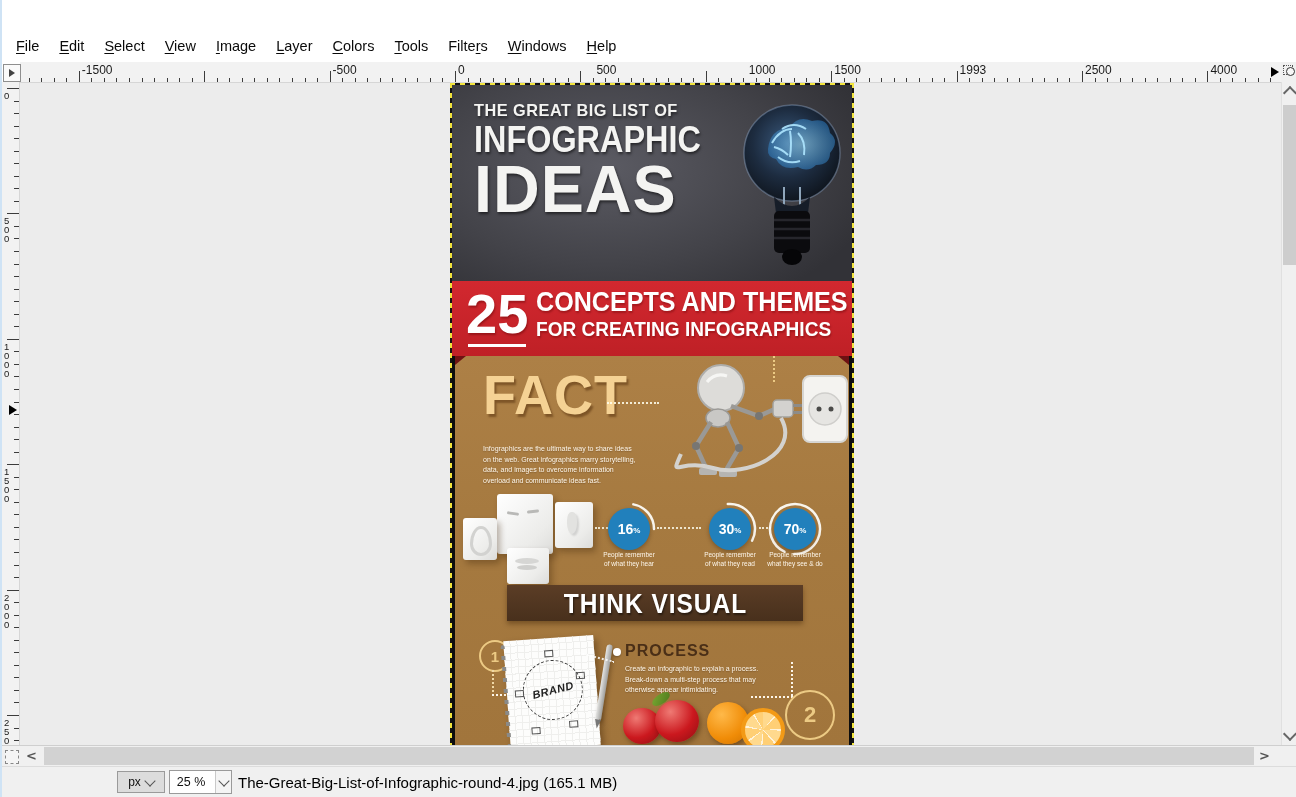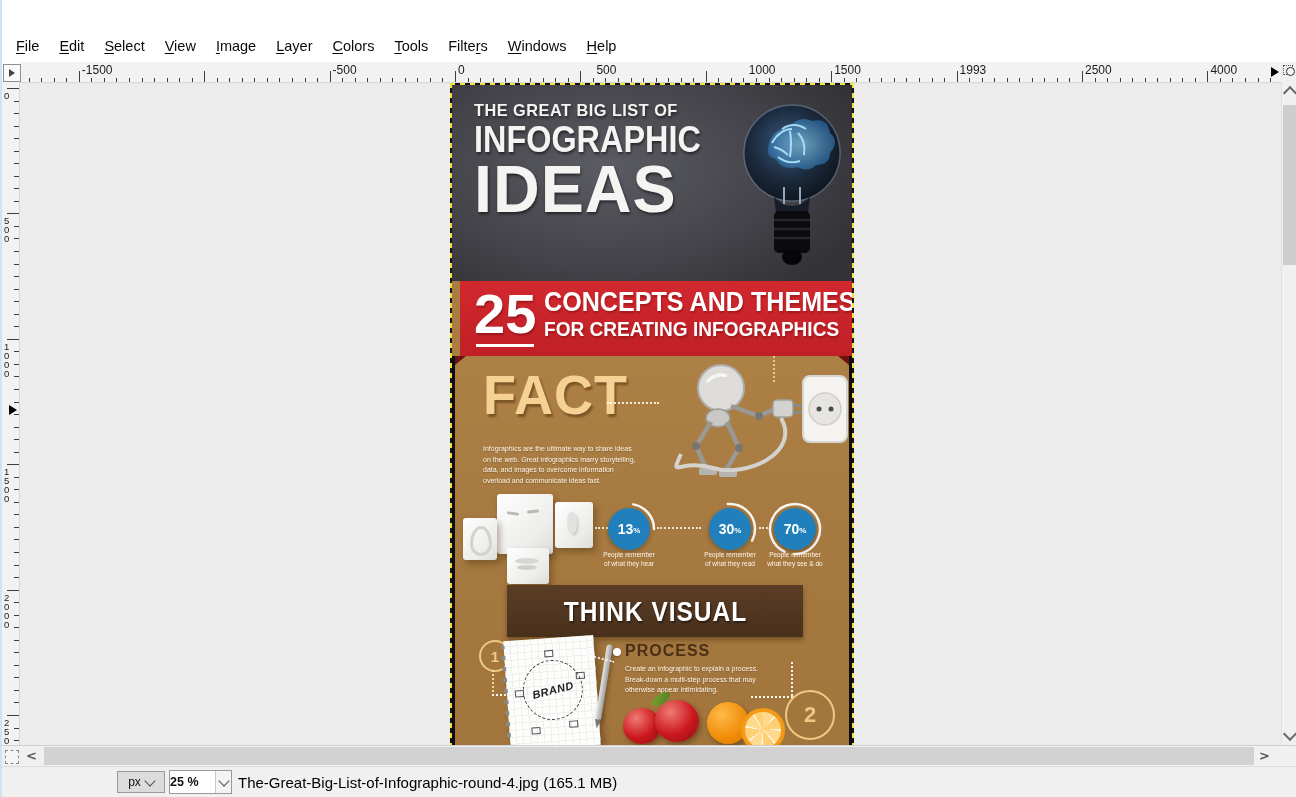--- a/index.html
+++ b/index.html
@@ -62,7 +62,7 @@
 
   
   .ig-red{position:absolute;left:0;top:196px;width:400px;height:75px;
-          background:linear-gradient(180deg,#d2282f,#bf2026);color:#fff;margin-left:8px;}
+          background:linear-gradient(180deg,#d2282f,#bf2026);color:#fff;}
   .ig-red-num{position:absolute;left:14px;top:2px;font-size:56px;font-weight:bold;line-height:62px;
               text-shadow:1px 2px 2px rgba(90,0,0,.4);}
   .ig-red-num::after{content:"";position:absolute;left:2px;bottom:-2px;width:58px;height:3px;background:#fff;}

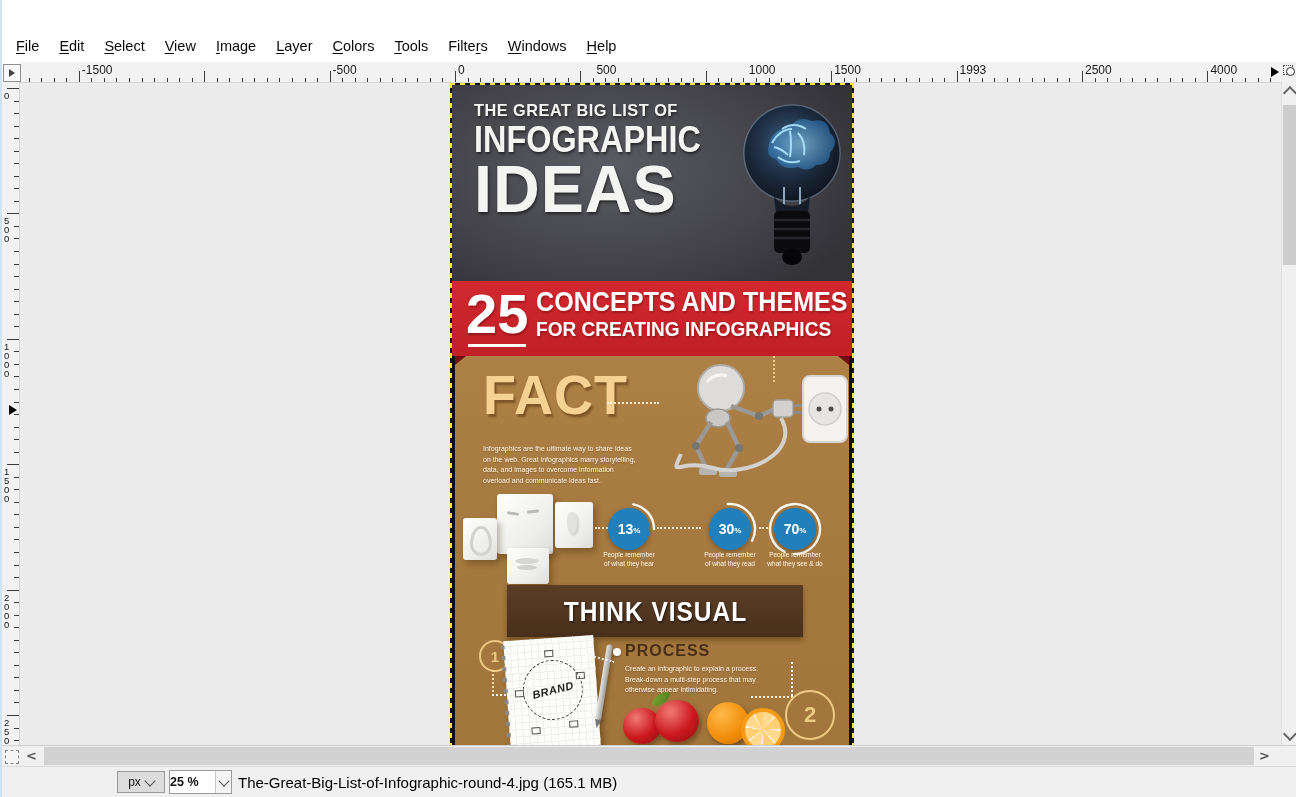--- a/index.html
+++ b/index.html
@@ -521,7 +521,7 @@
                 <circle cx="28" cy="28" r="25" fill="none" stroke="rgba(255,255,252,.92)" stroke-width="2.5" stroke-linecap="round" stroke-dasharray="34.5 157" transform="rotate(-80 28 28)"></circle>
               </svg>
               <div class="stat-circle">
-                <span class="stat-value">13</span>
+                <span class="stat-value">16</span>
                 <span class="stat-suffix">%</span>
               </div>
               <div class="stat-caption">

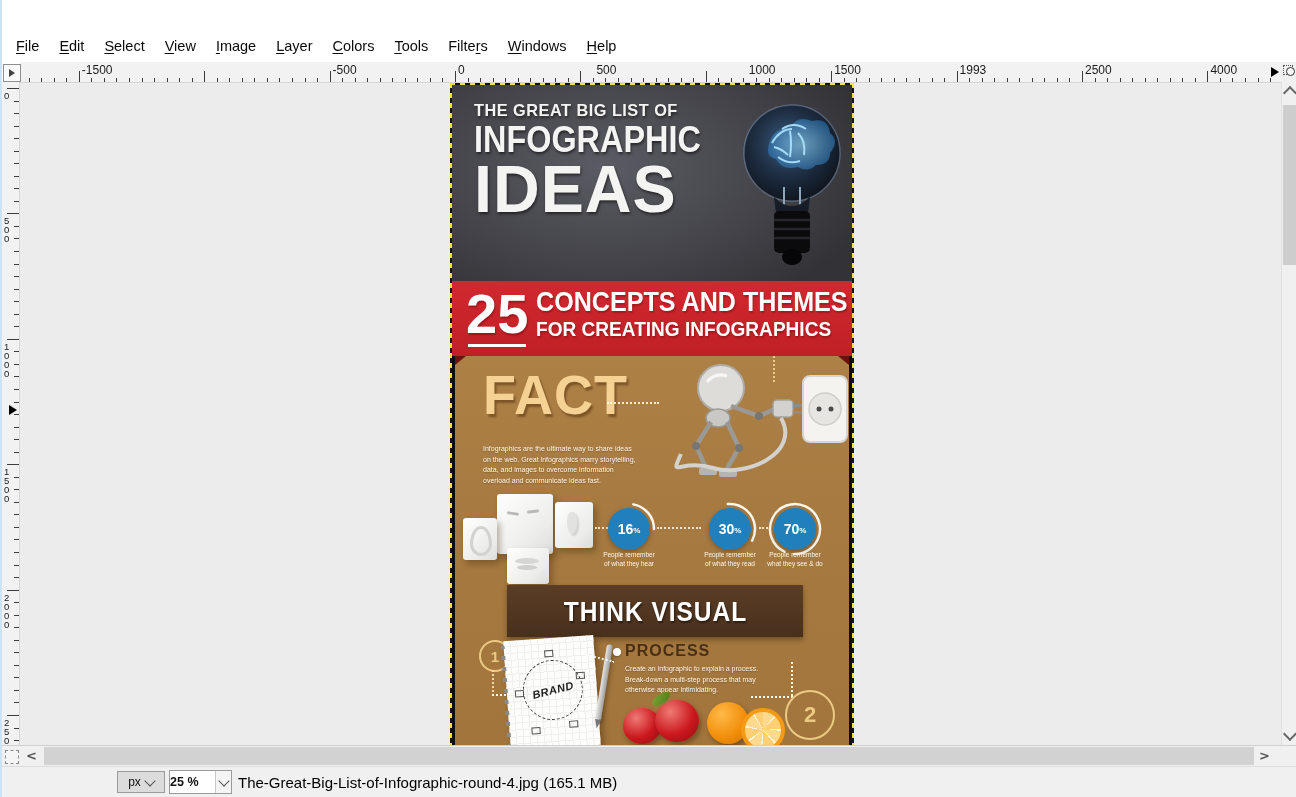--- a/index.html
+++ b/index.html
@@ -115,7 +115,7 @@
   .stat-connector{position:absolute;top:26px;border-top:2px dotted rgba(255,255,240,.8);}
 
   
-  .ribbon{position:absolute;left:52px;top:229px;width:296px;height:52px;background:linear-gradient(180deg,#5b3d26,#48301c);
+  .ribbon{position:absolute;left:52px;top:229px;width:296px;height:36px;background:linear-gradient(180deg,#5b3d26,#48301c);
           display:flex;align-items:center;justify-content:center;box-shadow:0 3px 5px rgba(50,25,0,.4);}
   .ribbon::before{content:"";position:absolute;left:-12px;top:7px;width:18px;height:34px;background:#3d2817;
                   transform:skewY(16deg);z-index:-1;}

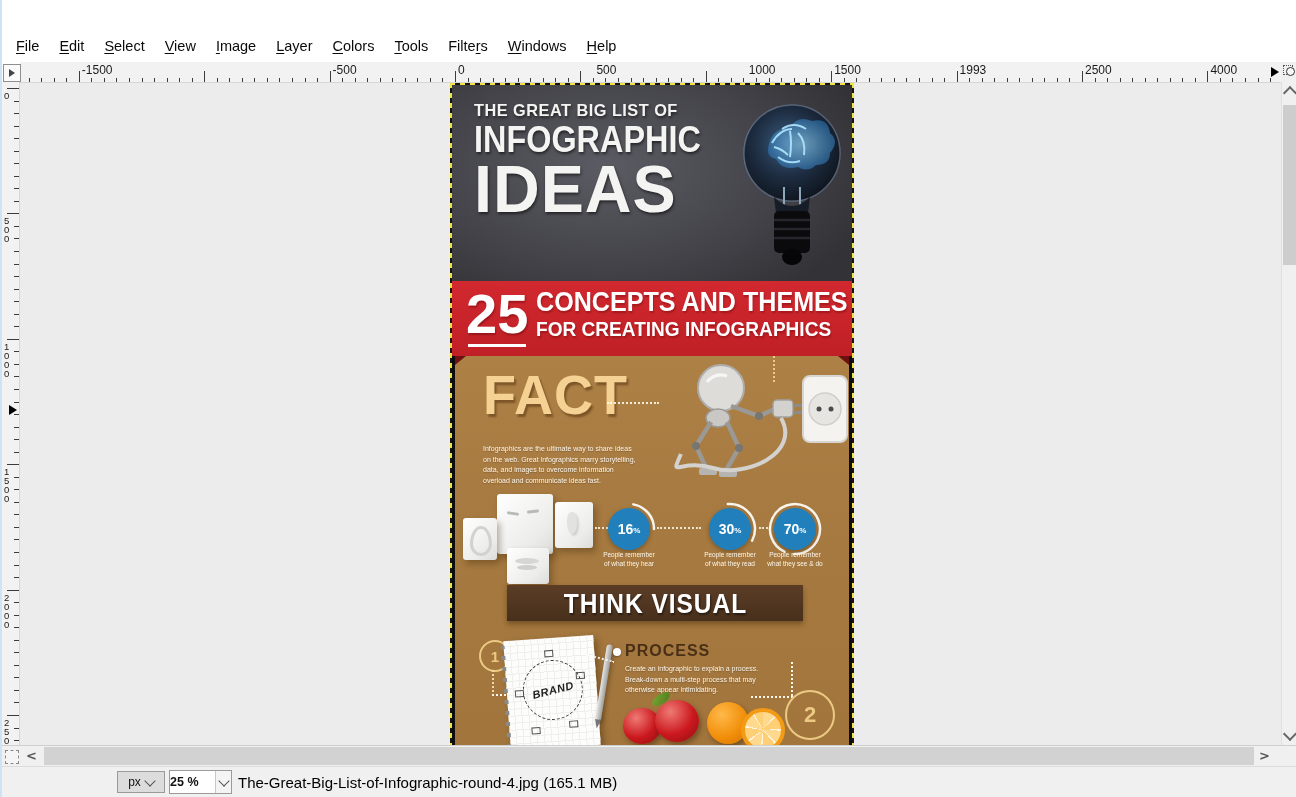--- a/index.html
+++ b/index.html
@@ -195,7 +195,7 @@
   .combo-chev{width:7px;height:7px;border-left:1.5px solid #555;border-top:1.5px solid #555;transform:rotate(225deg);margin-top:-3px;}
   .zoom-combo{position:absolute;left:169px;top:3px;width:63px;height:24px;background:#fff;border:1px solid #9a9a9a;
               box-sizing:border-box;display:flex;align-items:center;font-size:12.5px;color:#111;}
-  .zoom-val{flex:1;text-align:left;padding-right:3px;font-weight:bold;}
+  .zoom-val{flex:1;text-align:center;padding-right:3px;}
   .zoom-chev-box{width:15px;height:100%;border-left:1px solid #c9c9c9;display:flex;align-items:center;justify-content:center;background:#f4f4f4;}
   .status-text{position:absolute;left:238px;top:7px;font-size:15px;color:#000;white-space:nowrap;}
 </style>

